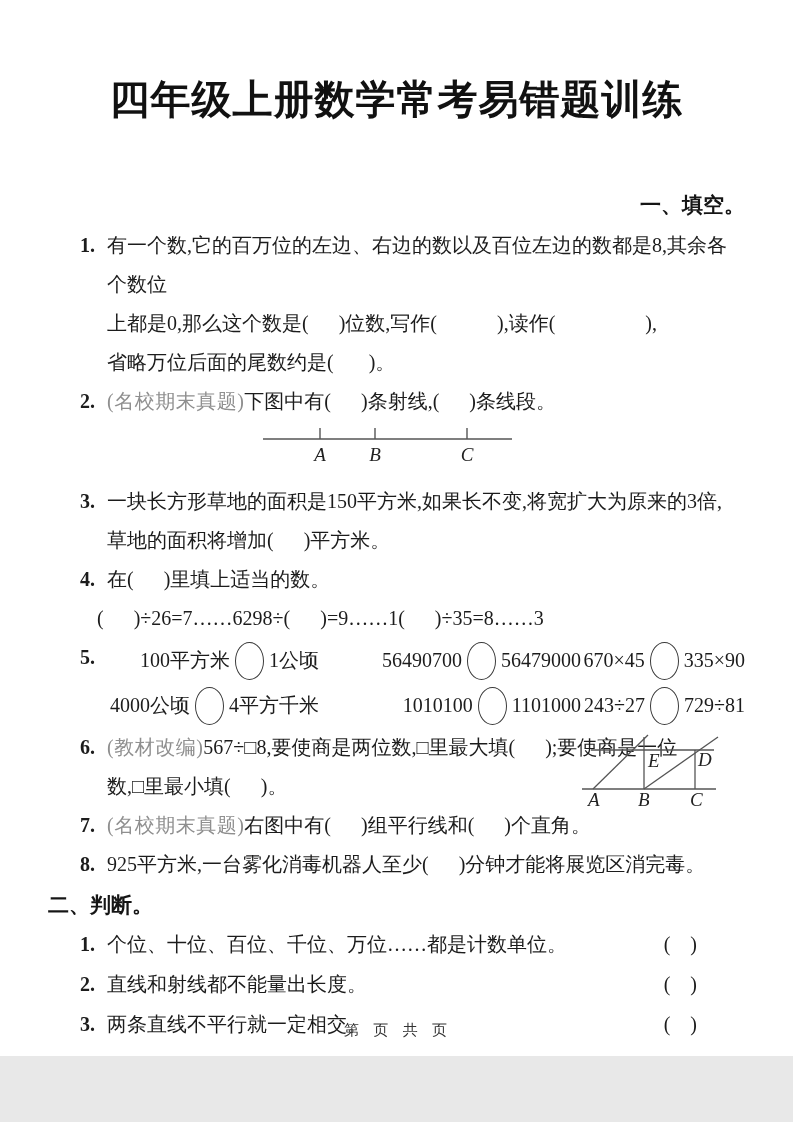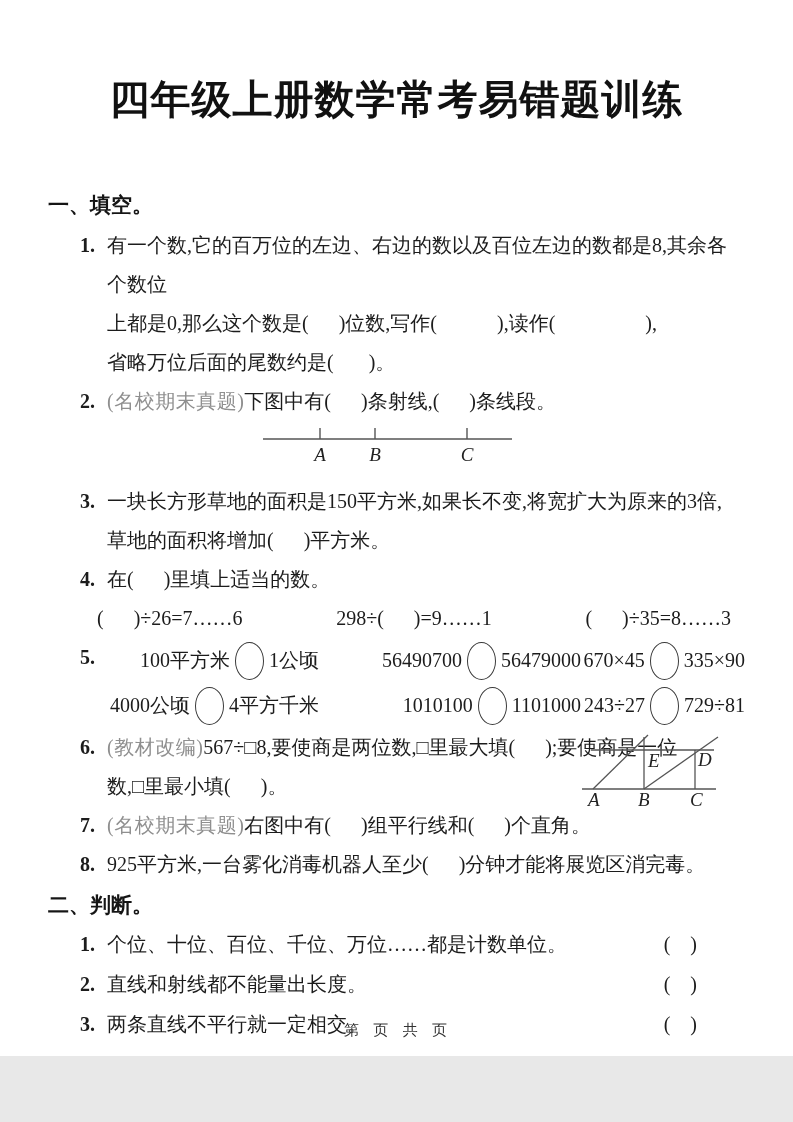--- a/index.html
+++ b/index.html
@@ -19,7 +19,7 @@
     font-family:"Liberation Sans","DejaVu Sans",sans-serif;
     font-weight:700;font-size:21px;line-height:26px;color:#151515;
   }
-  .sec1{margin-top:68px;}
+  .sec1{margin-top:68px;text-align:right;}
   .sec2{margin-top:8px;}
   .q{display:flex;margin:0 0 0 32px;}
   .qnum{flex:0 0 27px;font-weight:700;line-height:39px;}

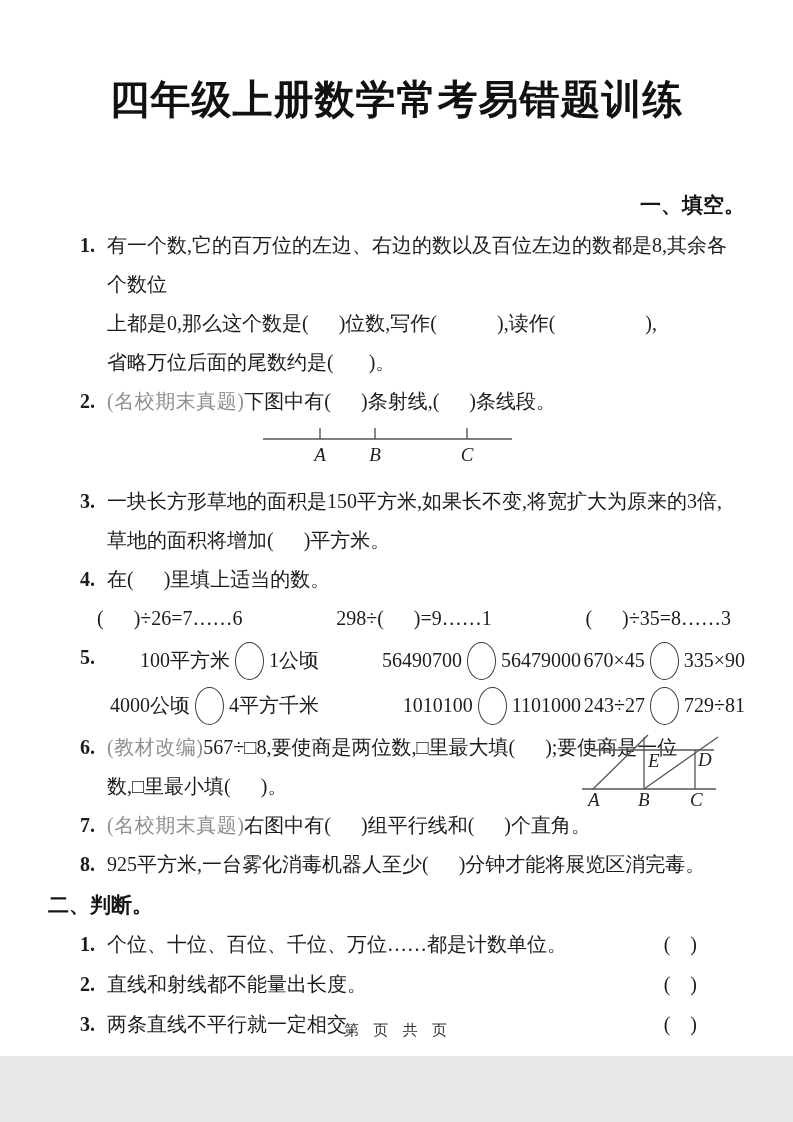--- a/index.html
+++ b/index.html
@@ -29,7 +29,7 @@
   
   .numline{margin:4px 0 2px 155px;}
   
-  .exprrow{display:flex;justify-content:space-between;padding-right:14px;margin-left:-10px;}
+  .exprrow{display:flex;justify-content:flex-start;padding-right:14px;margin-left:-10px;}
   
   .cmprow{display:grid;grid-template-columns:222px 262px auto;margin-left:-10px;
           align-items:center;height:45px;}

